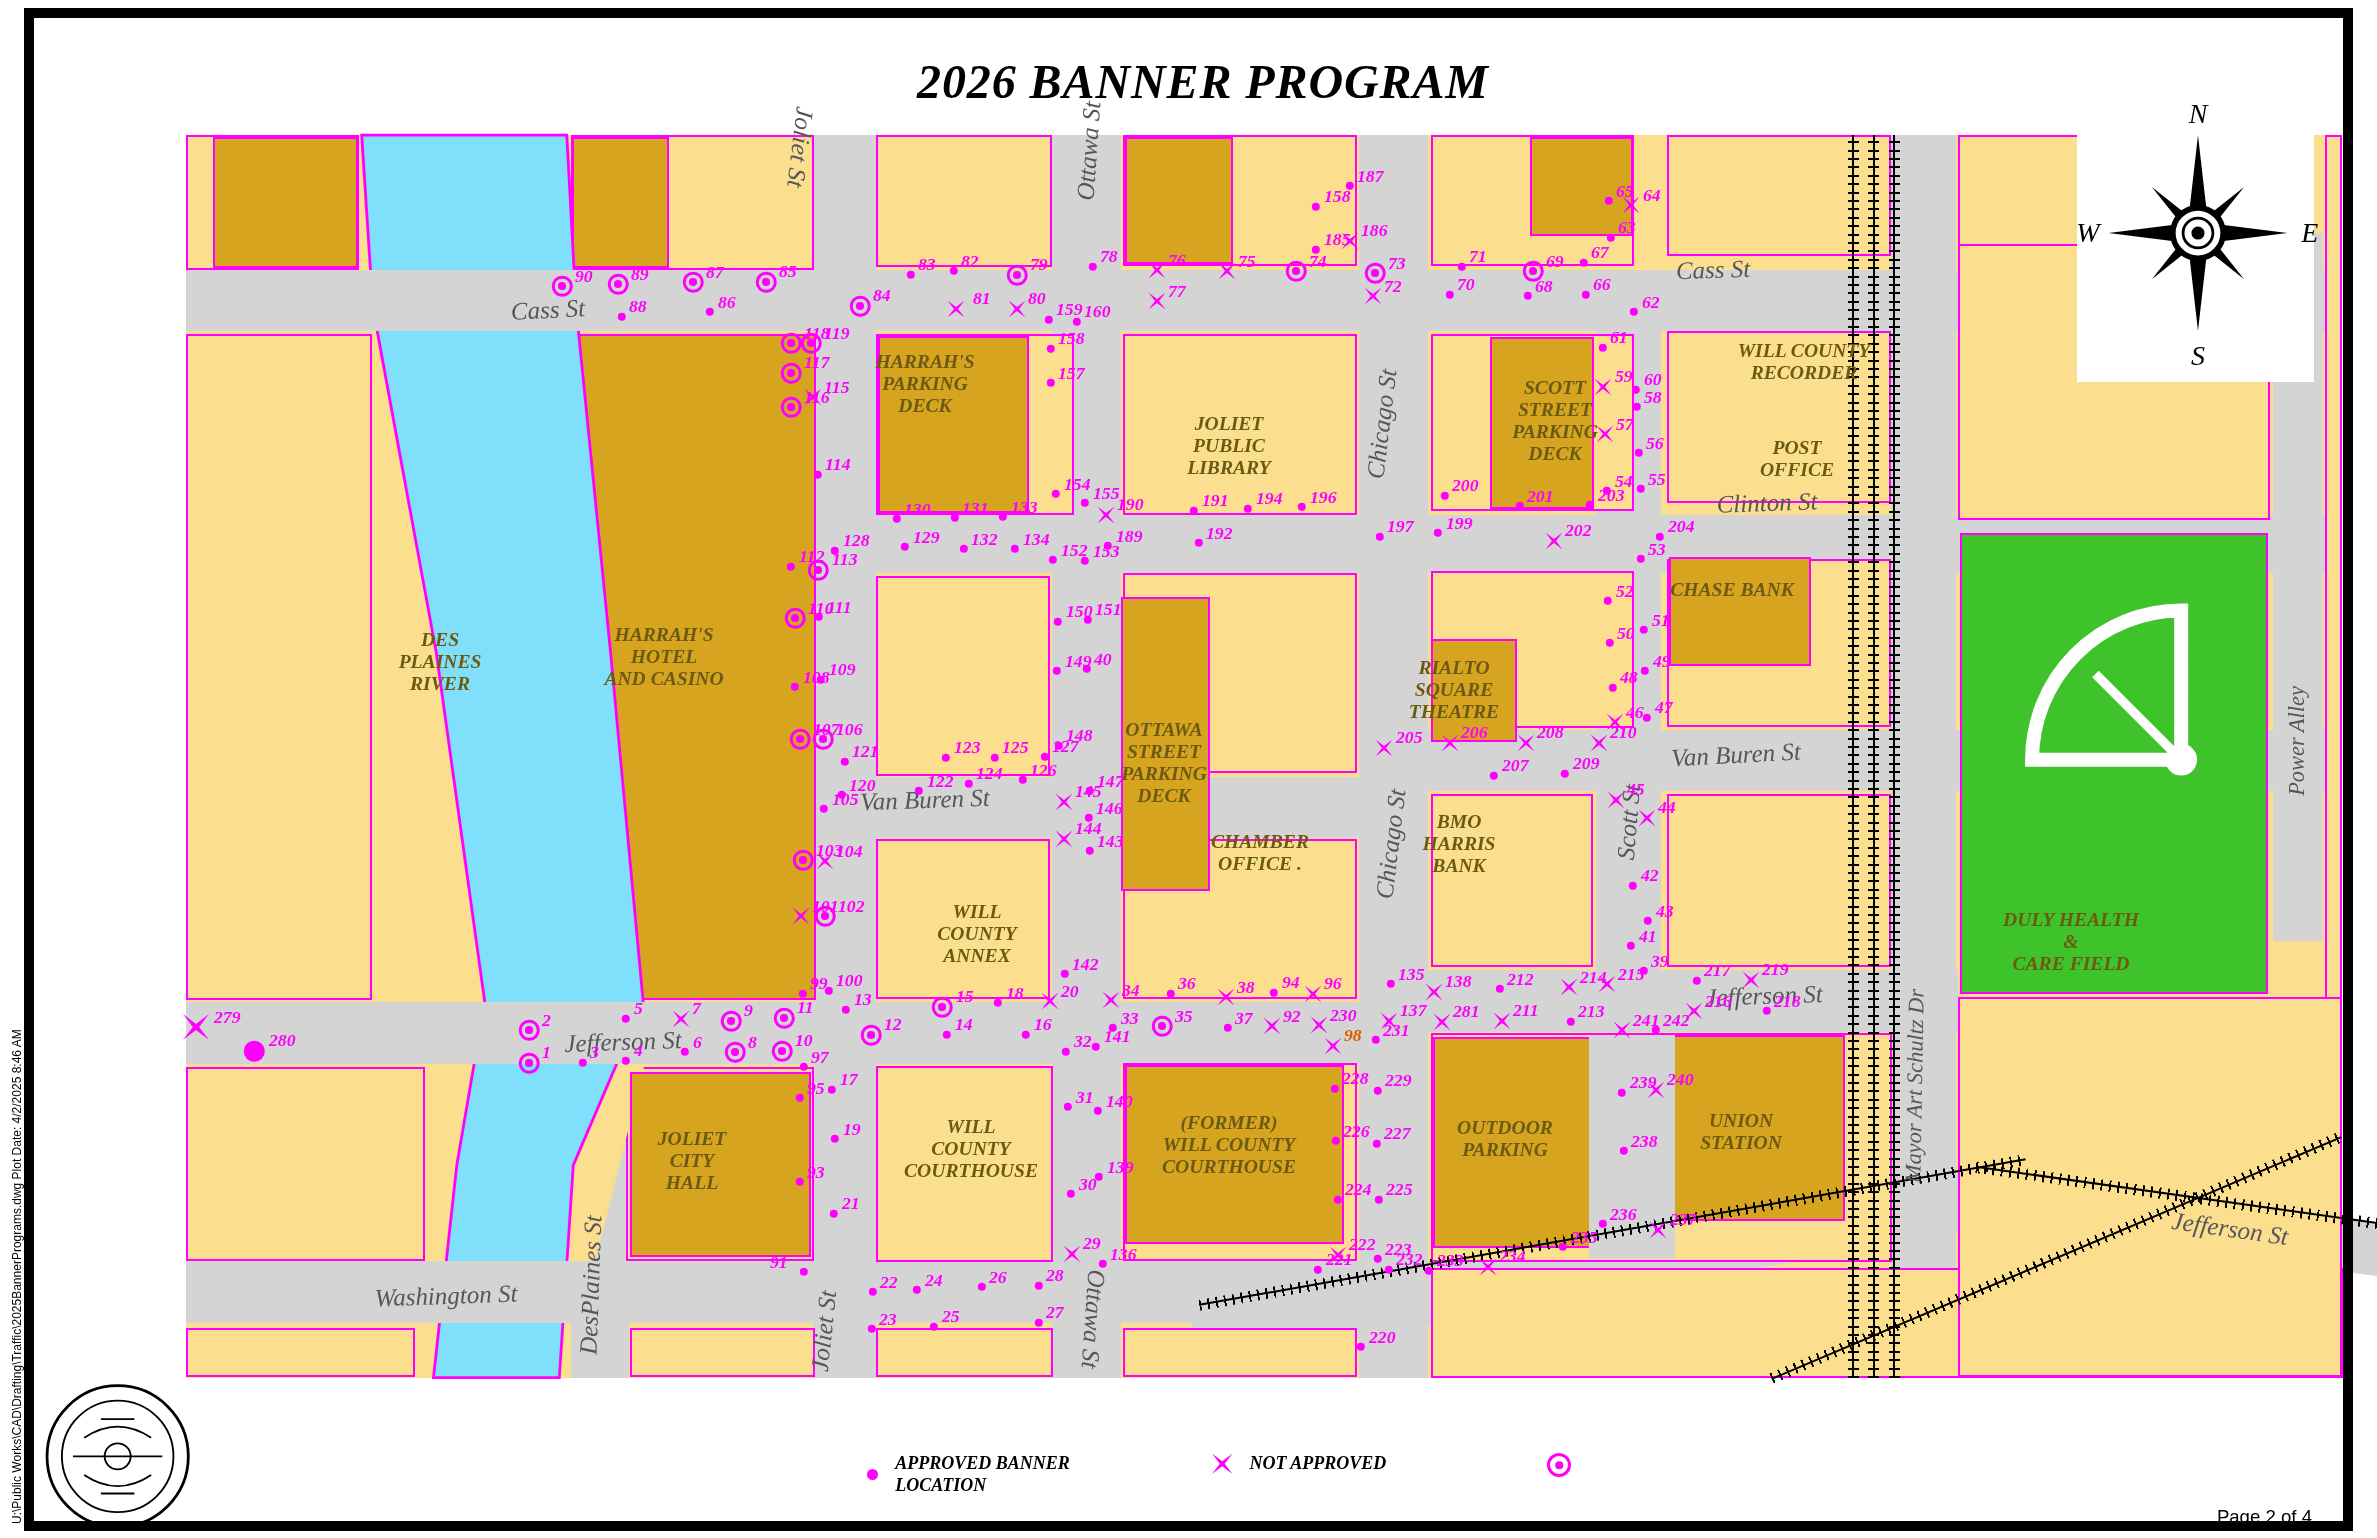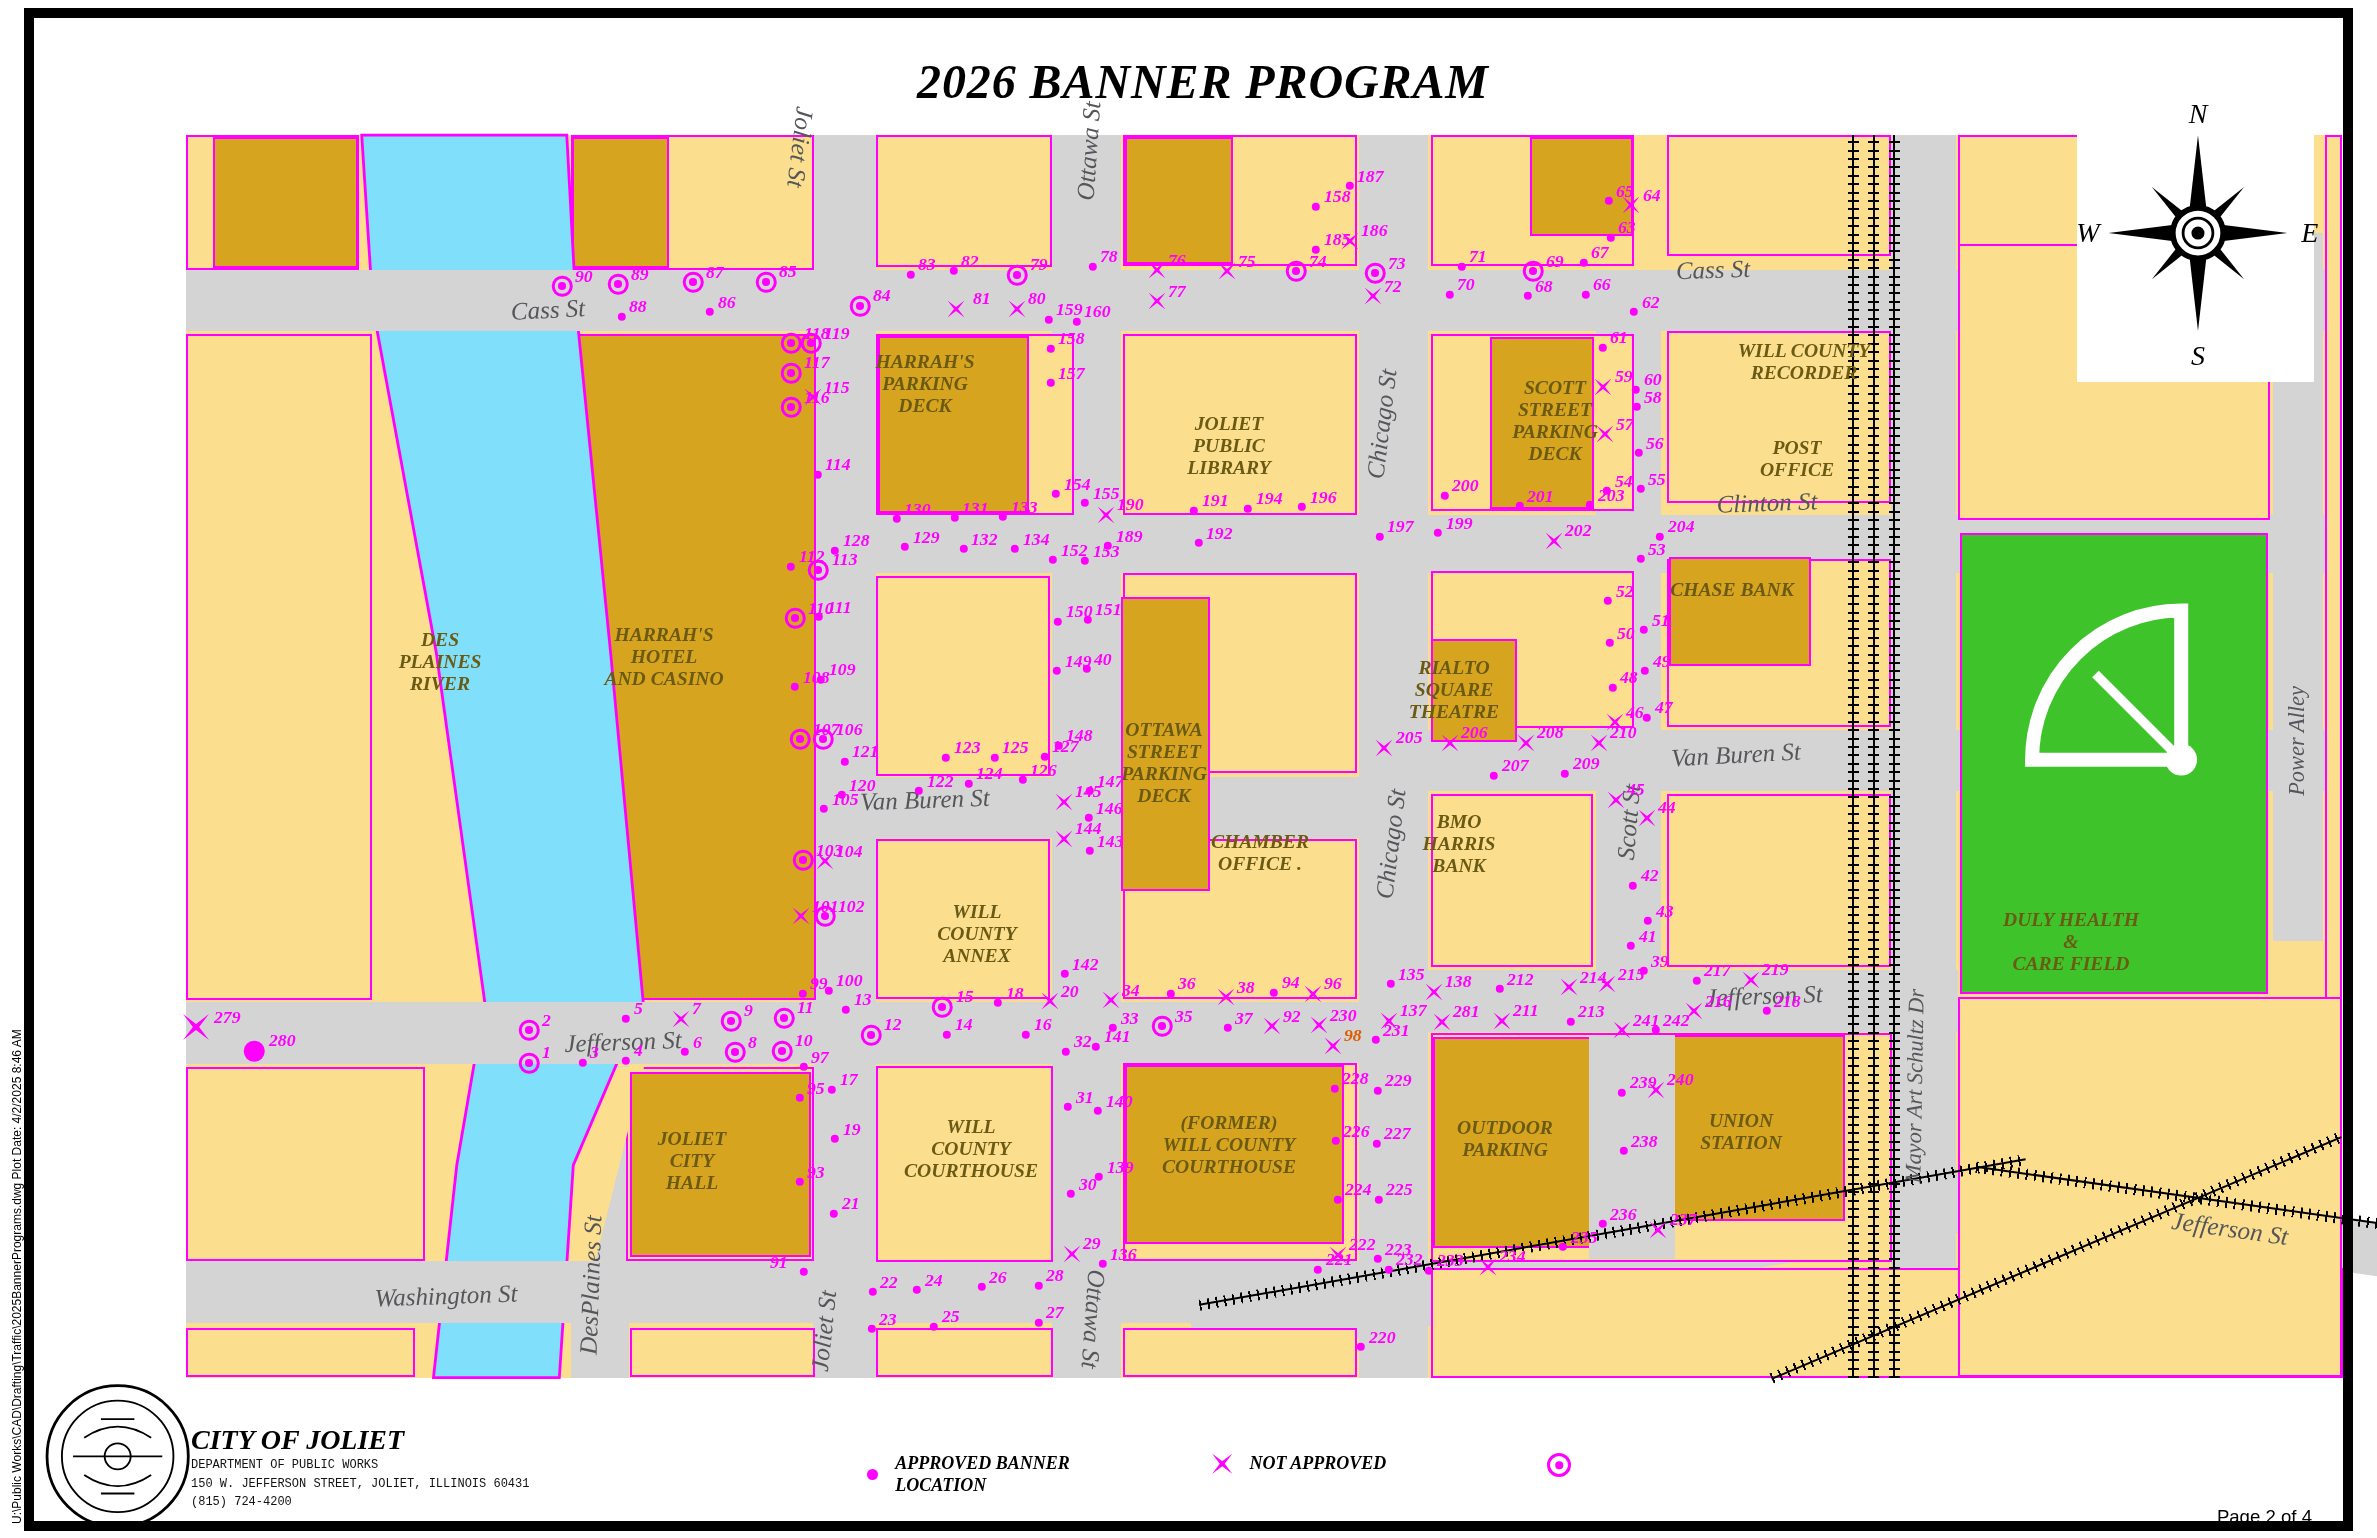--- a/index.html
+++ b/index.html
@@ -687,12 +687,6 @@
     <path d="M30 80 h96 M42 60 q36 -24 72 0 M42 100 q36 24 72 0 M60 40 l36 0 M60 120 l36 0" stroke="#000" stroke-width="2" fill="none"></path>
     <circle cx="78" cy="80" r="14" fill="none" stroke="#000" stroke-width="2"></circle>
   </svg>
-  <div class="footer">
-    <div class="agency">CITY OF JOLIET</div>
-    <div class="small">DEPARTMENT OF PUBLIC WORKS</div>
-    <div class="small">150 W. JEFFERSON STREET, JOLIET, ILLINOIS 60431</div>
-    <div class="small">(815) 724-4200</div>
-  </div>
 
   <div class="legend-row">
     <div class="legend-item" style="left:28px;top:17px">

